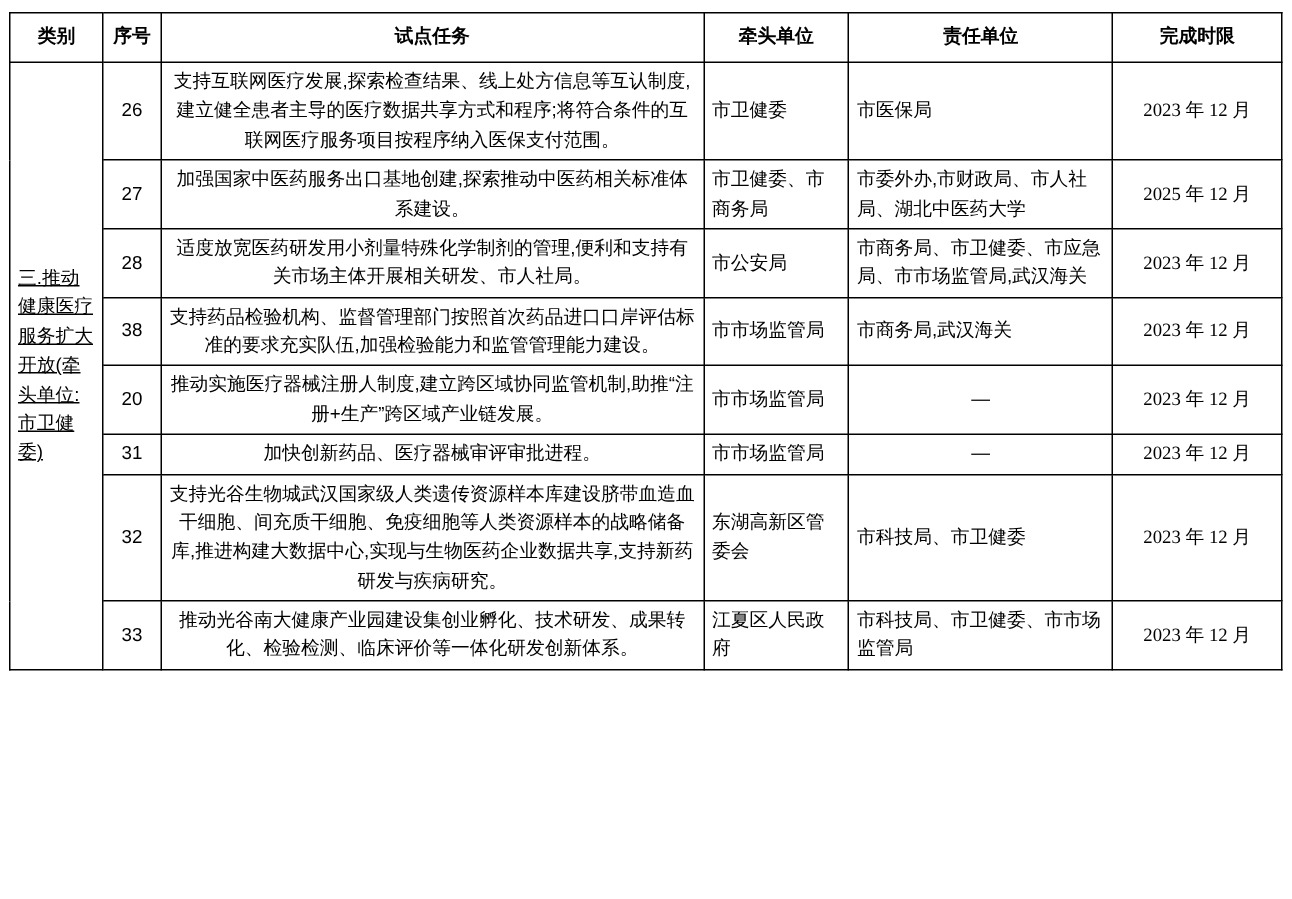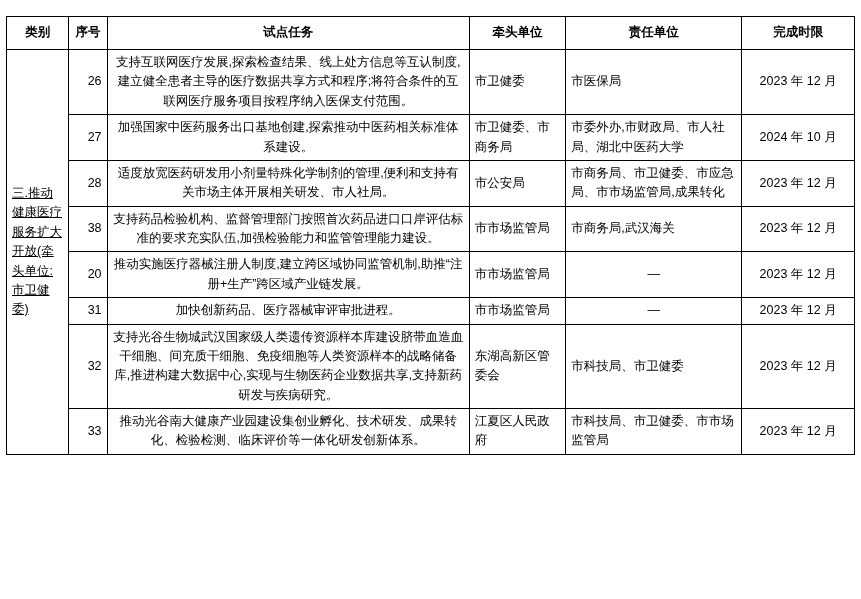--- a/index.html
+++ b/index.html
@@ -19,7 +19,7 @@
     width: 861px;
     height: 599px;
     box-sizing: border-box;
-    padding: 16px 6px 6px 6px;
+    padding: 8px 6px 6px 6px;
   }
   table.tasks {
     border-collapse: collapse;

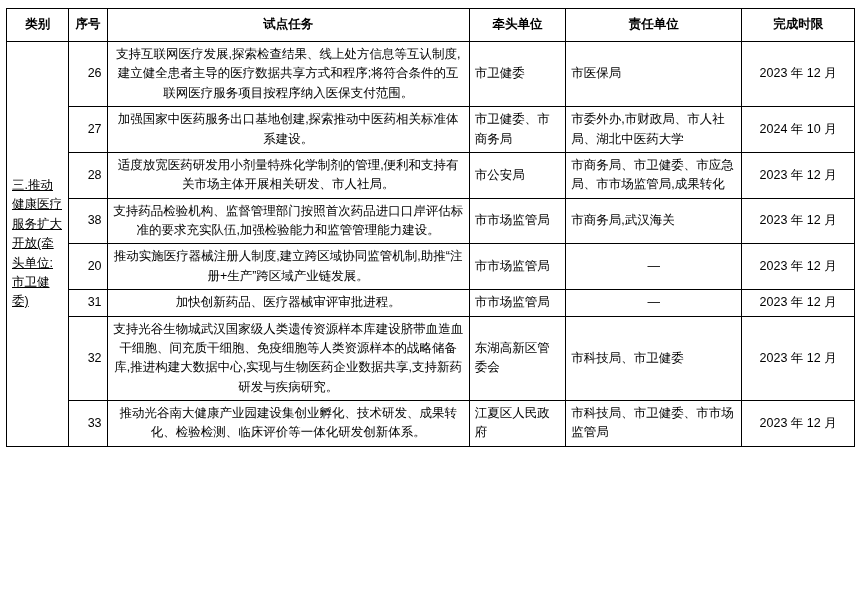--- a/index.html
+++ b/index.html
@@ -59,7 +59,7 @@
     text-decoration: underline;
   }
   td.no {
-    text-align: right;
+    text-align: center;
     font-size: 13px;
   }
   td.task {

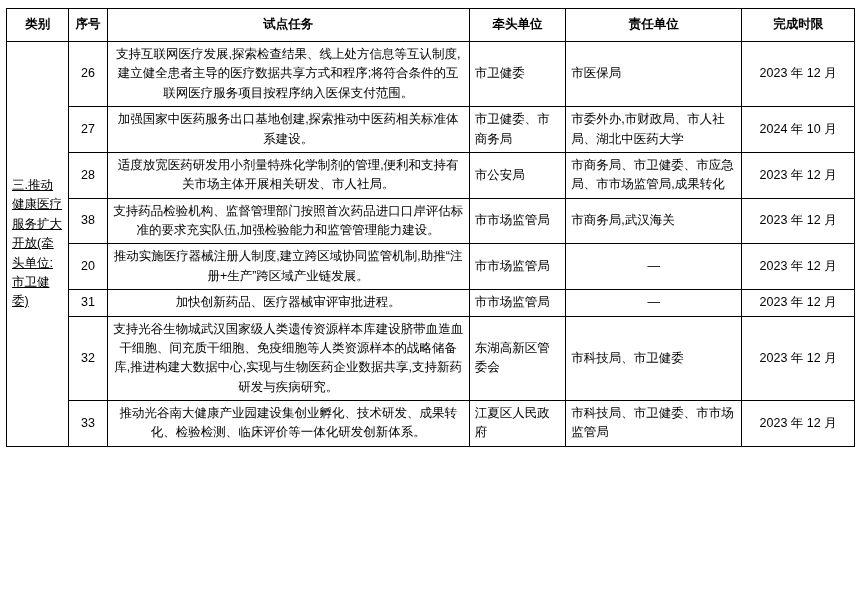--- a/index.html
+++ b/index.html
@@ -73,6 +73,7 @@
   td.due {
     text-align: center;
     white-space: nowrap;
+    font-family: Liberation Serif, serif;
   }
   td.dash {
     text-align: center;

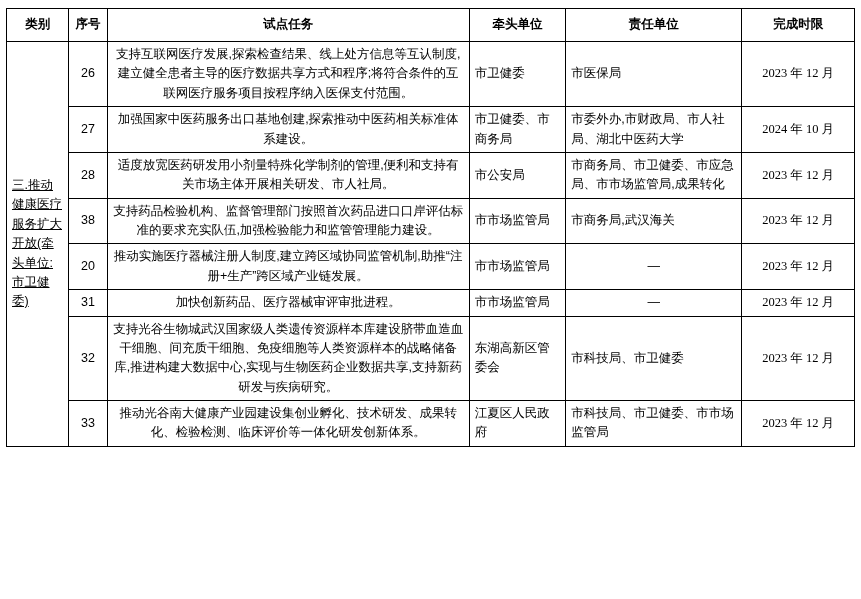--- a/index.html
+++ b/index.html
@@ -117,7 +117,7 @@
         <td class="task">加强国家中医药服务出口基地创建,探索推动中医药相关标准体系建设。</td>
         <td class="lead">市卫健委、市商务局</td>
         <td class="resp">市委外办,市财政局、市人社局、湖北中医药大学</td>
-        <td class="due">2024 年 10 月</td>
+        <td class="due">2025 年 12 月</td>
       </tr>
       <tr>
         <td class="no">28</td>

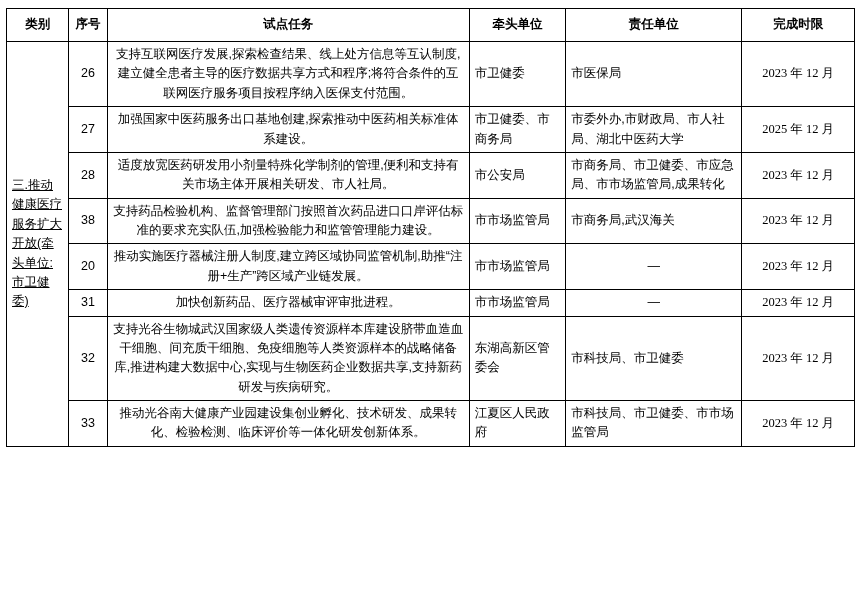--- a/index.html
+++ b/index.html
@@ -123,7 +123,7 @@
         <td class="no">28</td>
         <td class="task">适度放宽医药研发用小剂量特殊化学制剂的管理,便利和支持有关市场主体开展相关研发、市人社局。</td>
         <td class="lead">市公安局</td>
-        <td class="resp">市商务局、市卫健委、市应急局、市市场监管局,成果转化</td>
+        <td class="resp">市商务局、市卫健委、市应急局、市市场监管局,武汉海关</td>
         <td class="due">2023 年 12 月</td>
       </tr>
       <tr>

